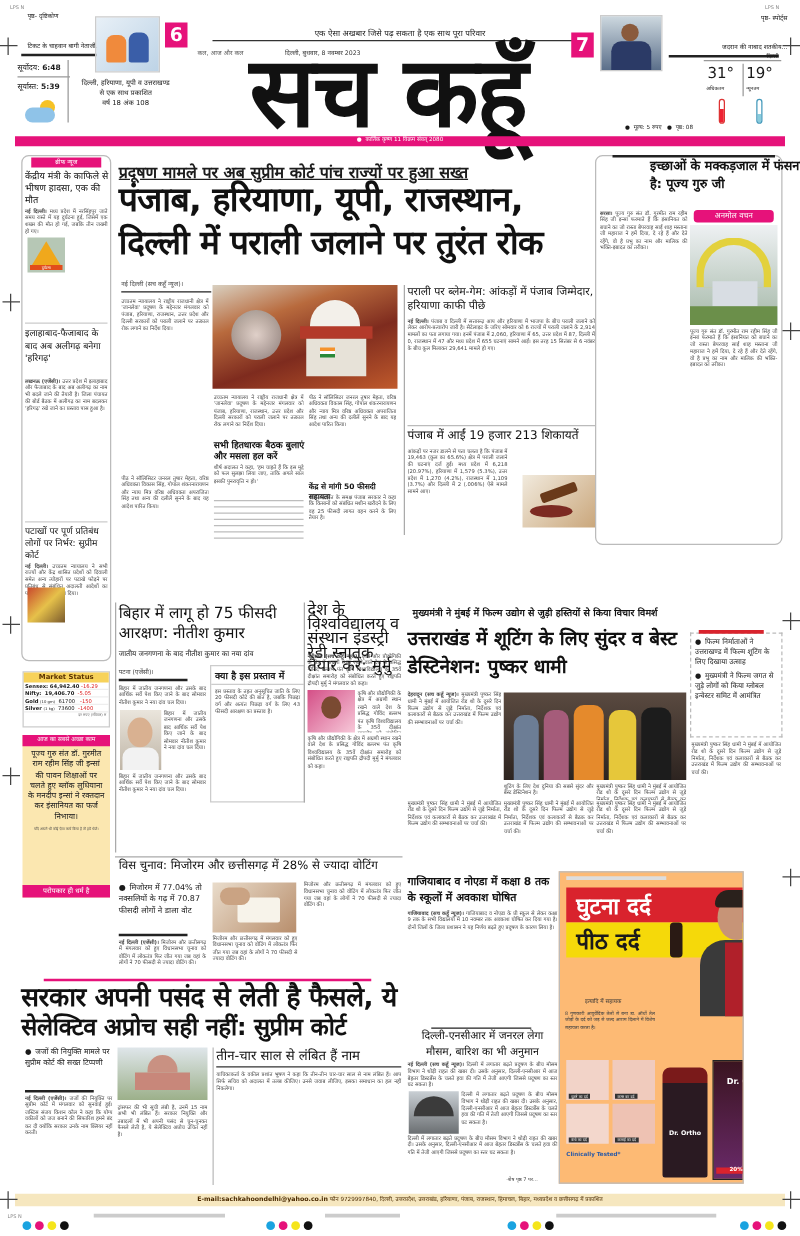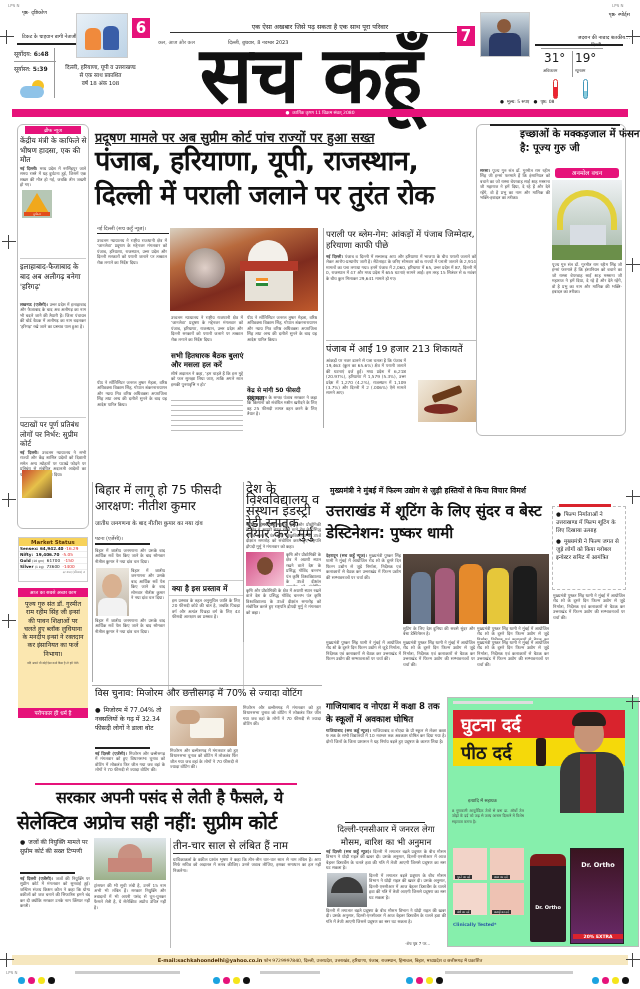--- a/index.html
+++ b/index.html
@@ -77,7 +77,7 @@
   <div>वर्ष 18 अंक 108</div>
 </div>
 
-<div class="abs" style="left:541px;top:48px;width:62px;height:60px;border-top:1px solid #999;">
+<div class="abs" style="left:563px;top:48px;width:62px;height:60px;border-top:1px solid #999;">
   <div style="position:absolute;right:2px;top:-8px;font-size:4.5px;">दिल्ली</div>
   <div style="position:absolute;left:3px;top:2px;font-size:12px;">31°</div>
   <div style="position:absolute;left:34px;top:2px;font-size:12px;">19°</div>

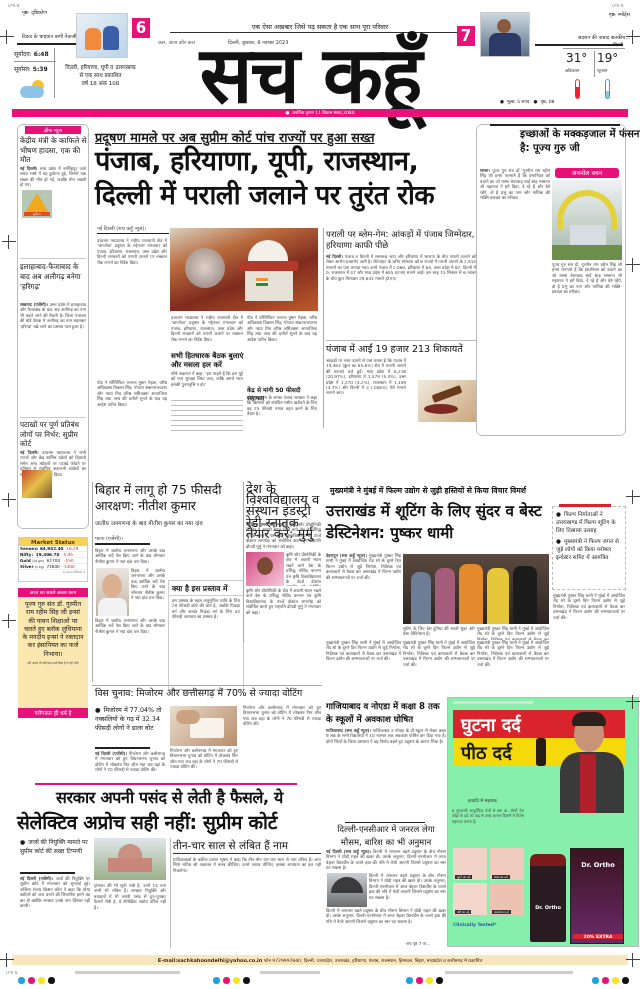--- a/index.html
+++ b/index.html
@@ -239,7 +239,7 @@
 <div class="abs tiny" style="left:131px;top:568px;width:34px;height:50px;overflow:hidden;">बिहार में जातीय जनगणना और उसके बाद आर्थिक सर्वे पेश किए जाने के बाद सोमवार नीतीश कुमार ने नया दांव चल दिया।</div>
 <div class="abs tiny" style="left:95px;top:618px;width:70px;height:24px;overflow:hidden;">बिहार में जातीय जनगणना और उसके बाद आर्थिक सर्वे पेश किए जाने के बाद सोमवार नीतीश कुमार ने नया दांव चल दिया।</div>
 
-<div class="abs" style="left:168px;top:532px;width:76px;height:110px;border:1px solid #ccc;margin-top:48px;">
+<div class="abs" style="left:168px;top:532px;width:76px;height:110px;border:1px solid #ccc;">
   <div style="font-size:7.5px;padding:2px 3px;font-weight:bold;border-bottom:1px solid #ccc;">क्या है इस प्रस्ताव में</div>
   <div class="tiny" style="padding:2px 3px;height:90px;overflow:hidden;">इस प्रस्ताव के तहत अनुसूचित जाति के लिए 20 फीसदी कोटे की बात है, जबकि पिछड़ा वर्ग और अत्यंत पिछड़ा वर्ग के लिए 43 फीसदी आरक्षण का प्रस्ताव है।</div>
 </div>

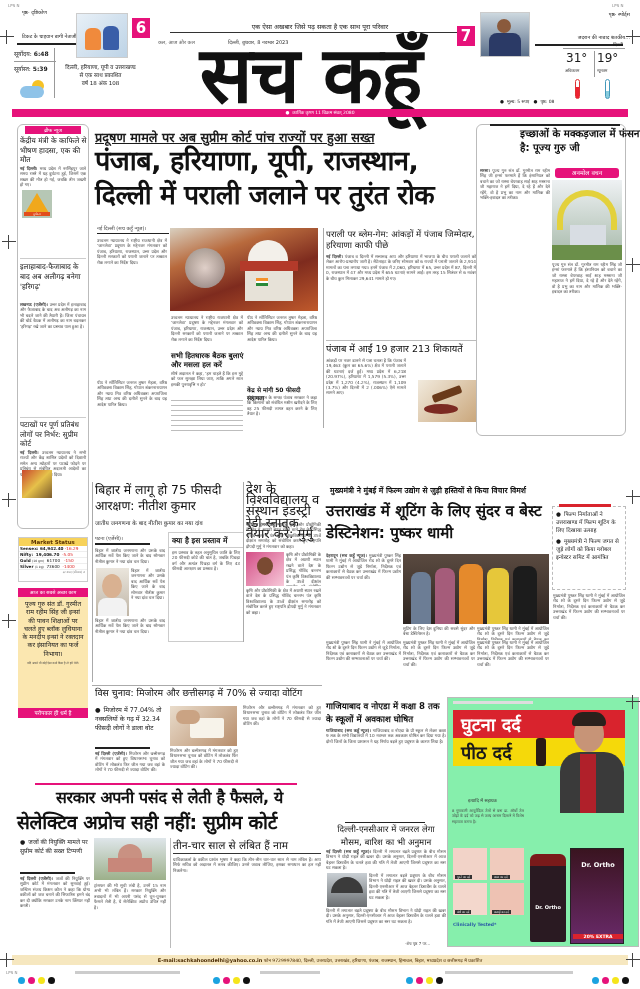--- a/index.html
+++ b/index.html
@@ -257,7 +257,7 @@
 <div class="abs tiny" style="left:246px;top:588px;width:75px;height:52px;overflow:hidden;">कृषि और प्रौद्योगिकी के क्षेत्र में अग्रणी स्थान रखने वाले देश के प्रसिद्ध गोविंद बल्लभ पंत कृषि विश्वविद्यालय के 35वें दीक्षांत समारोह को संबोधित करते हुए राष्ट्रपति द्रौपदी मुर्मु ने मंगलवार को कहा।</div>
 
 <div class="rule" style="left:92px;top:685px;width:230px;height:1px;background:#aaa;"></div>
-<div class="abs hd" style="left:95px;top:686px;width:230px;font-size:9.3px;line-height:13px;white-space:nowrap;font-weight:normal;">विस चुनाव: मिजोरम और छत्तीसगढ़ में 70% से ज्यादा वोटिंग</div>
+<div class="abs hd" style="left:95px;top:686px;width:230px;font-size:9.3px;line-height:13px;white-space:nowrap;font-weight:normal;">विस चुनाव: मिजोरम और छत्तीसगढ़ में 28% से ज्यादा वोटिंग</div>
 <div class="abs" style="left:95px;top:706px;width:70px;font-size:6.4px;line-height:8.8px;">
   <span class="bullet">मिजोरम में 77.04% तो नक्सलियों के गढ़ में 32.34 फीसदी लोगों ने डाला वोट</span>
 </div>

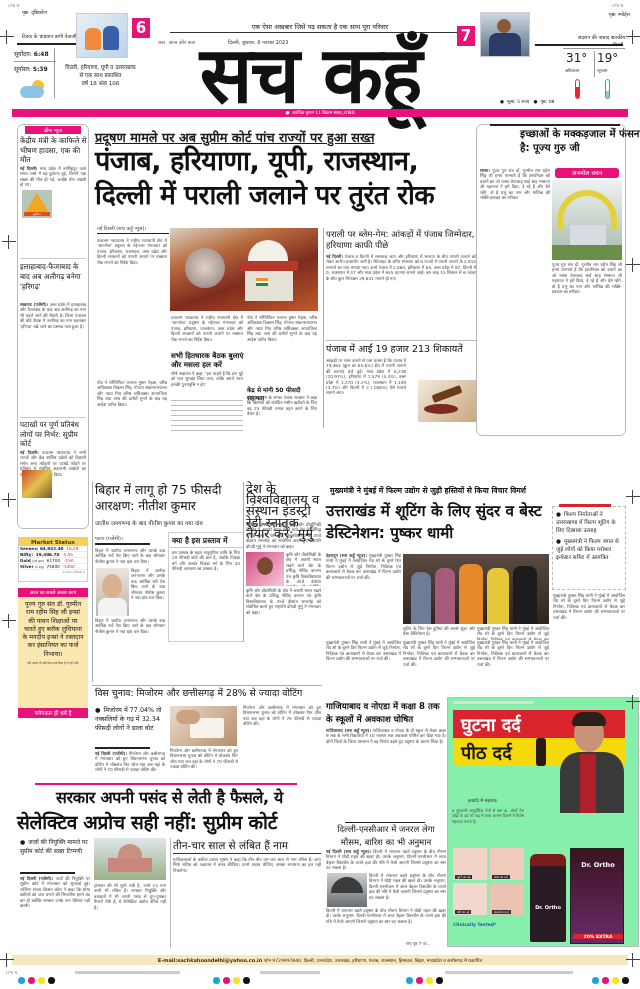--- a/index.html
+++ b/index.html
@@ -259,7 +259,7 @@
 <div class="rule" style="left:92px;top:685px;width:230px;height:1px;background:#aaa;"></div>
 <div class="abs hd" style="left:95px;top:686px;width:230px;font-size:9.3px;line-height:13px;white-space:nowrap;font-weight:normal;">विस चुनाव: मिजोरम और छत्तीसगढ़ में 28% से ज्यादा वोटिंग</div>
 <div class="abs" style="left:95px;top:706px;width:70px;font-size:6.4px;line-height:8.8px;">
-  <span class="bullet">मिजोरम में 77.04% तो नक्सलियों के गढ़ में 32.34 फीसदी लोगों ने डाला वोट</span>
+  <span class="bullet">मिजोरम में 77.04% तो नक्सलियों के गढ़ में 70.87 फीसदी लोगों ने डाला वोट</span>
 </div>
 <div class="rule" style="left:95px;top:747px;width:55px;height:2px;"></div>
 <div class="abs tiny" style="left:95px;top:751px;width:70px;height:22px;overflow:hidden;">

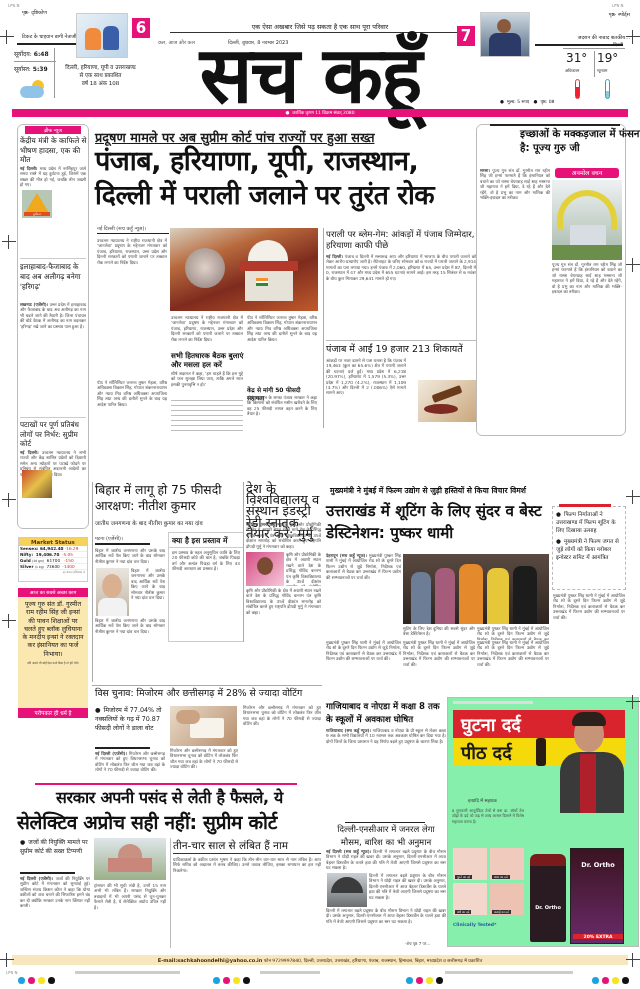--- a/index.html
+++ b/index.html
@@ -320,7 +320,7 @@
 <div class="abs tiny" style="left:326px;top:908px;width:120px;height:36px;overflow:hidden;">दिल्ली में लगातार बढ़ते प्रदूषण के बीच मौसम विभाग ने थोड़ी राहत की खबर दी। उसके अनुसार, दिल्ली-एनसीआर में आज बेहतर डिस्टर्बेंस के चलते हवा की गति में तेजी आएगी जिससे प्रदूषण का स्तर घट सकता है।</div>
 <div class="abs tiny" style="left:405px;top:941px;font-size:4px;">-शेष पृष्ठ 7 पर...</div>
 
-<div class="abs" style="left:447px;top:697px;width:192px;height:250px;border:1px solid #bbb;background:#86efac;overflow:hidden;">
+<div class="abs" style="left:447px;top:697px;width:148px;height:250px;border:1px solid #bbb;background:#fdba74;overflow:hidden;">
   <div style="position:absolute;left:5px;top:3px;width:80px;height:3px;background:#ddd;"></div>
   <div style="position:absolute;left:5px;top:12px;width:172px;height:28px;background:#d9232d;">
     <div style="position:absolute;left:8px;top:2px;color:#fff;font-size:18px;font-weight:bold;white-space:nowrap;">घुटना दर्द</div>

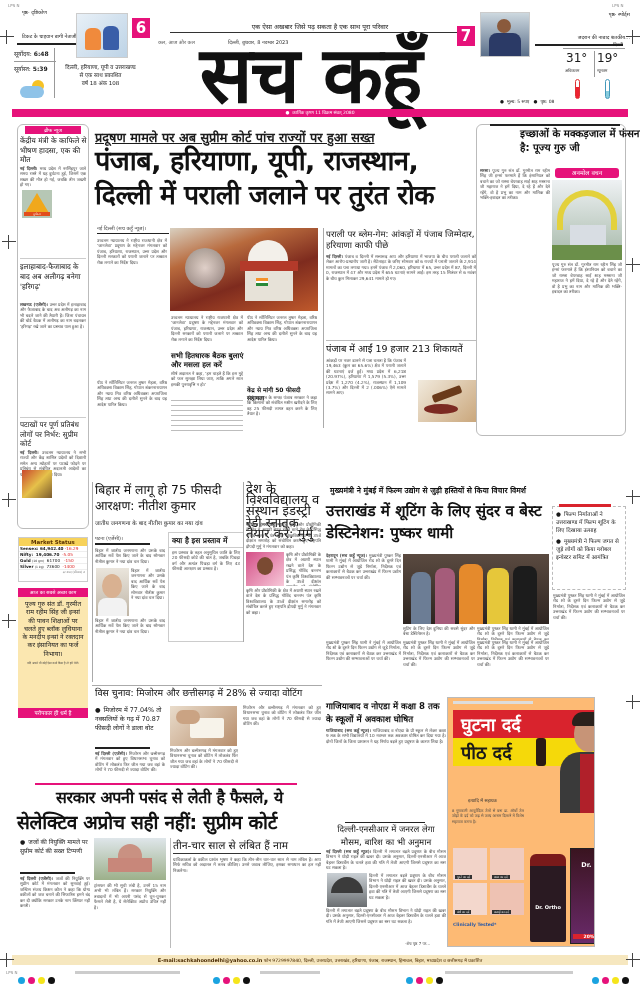--- a/index.html
+++ b/index.html
@@ -363,7 +363,7 @@
 <div class="crop-mark" style="left:626px;top:695px;"></div>
 
 <div class="rule pink" style="left:35px;top:783px;width:262px;height:2px;"></div>
-<div class="abs hd" style="left:17px;top:786px;width:305px;font-size:16px;line-height:24px;white-space:nowrap;letter-spacing:-0.3px;text-align:center;">सरकार अपनी पसंद से लेती है फैसले, ये</div>
+<div class="abs hd" style="left:17px;top:786px;width:305px;font-size:21px;line-height:24px;white-space:nowrap;letter-spacing:-0.3px;">सरकार अपनी पसंद से लेती है फैसले, ये</div>
 <div class="abs hd" style="left:17px;top:810px;width:305px;font-size:19px;line-height:24px;white-space:nowrap;letter-spacing:-0.3px;">सेलेक्टिव अप्रोच सही नहीं: सुप्रीम कोर्ट</div>
 
 <div class="abs" style="left:20px;top:838px;width:70px;font-size:6px;line-height:8.5px;">

